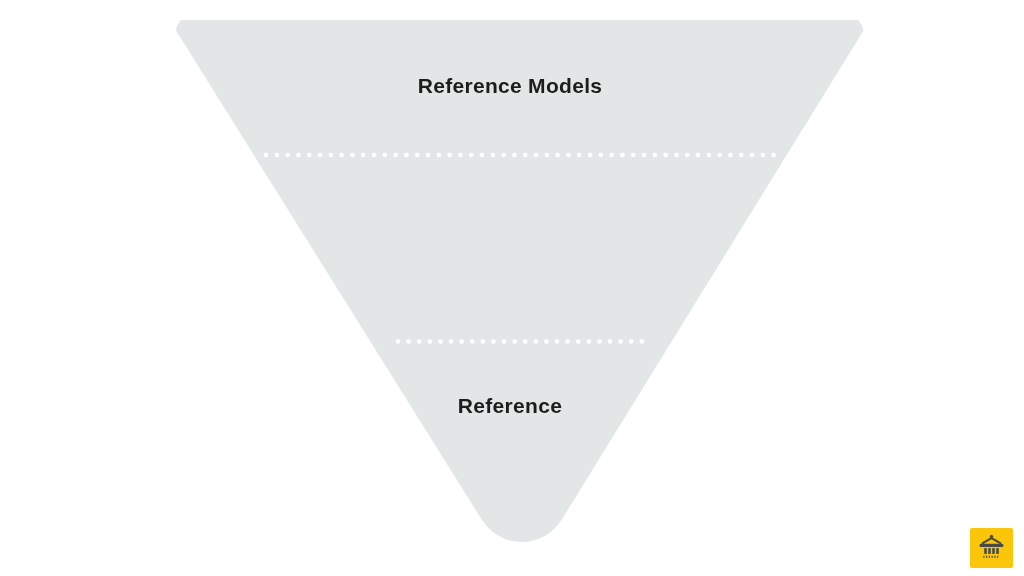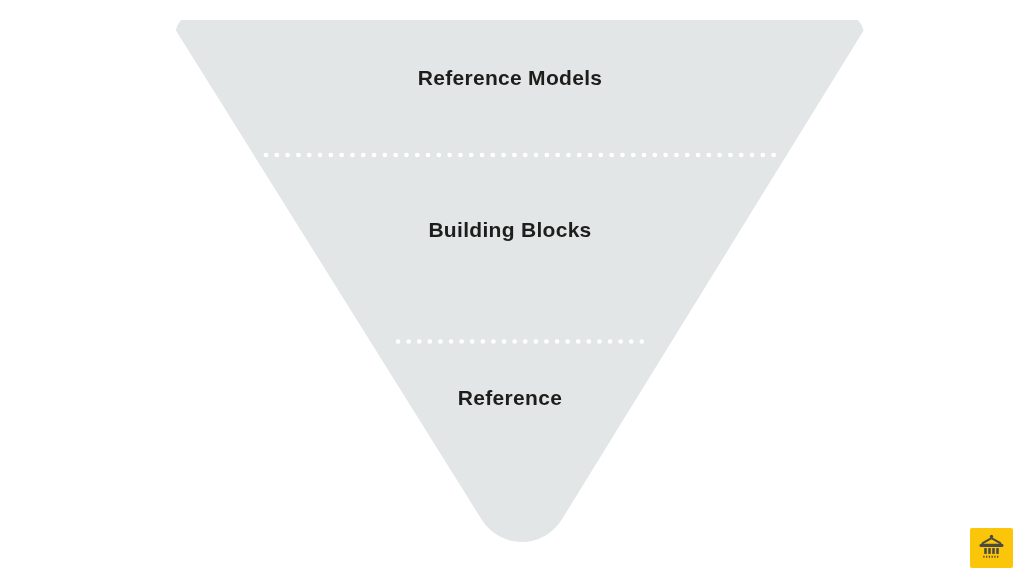--- a/index.html
+++ b/index.html
@@ -35,6 +35,7 @@
     color: #1d1d1b;
     white-space: nowrap;
     text-align: left;
+    margin-top: 8px;
   }
   .label-reference-models { top: 66px; }
   .label-building-blocks  { top: 218px; }

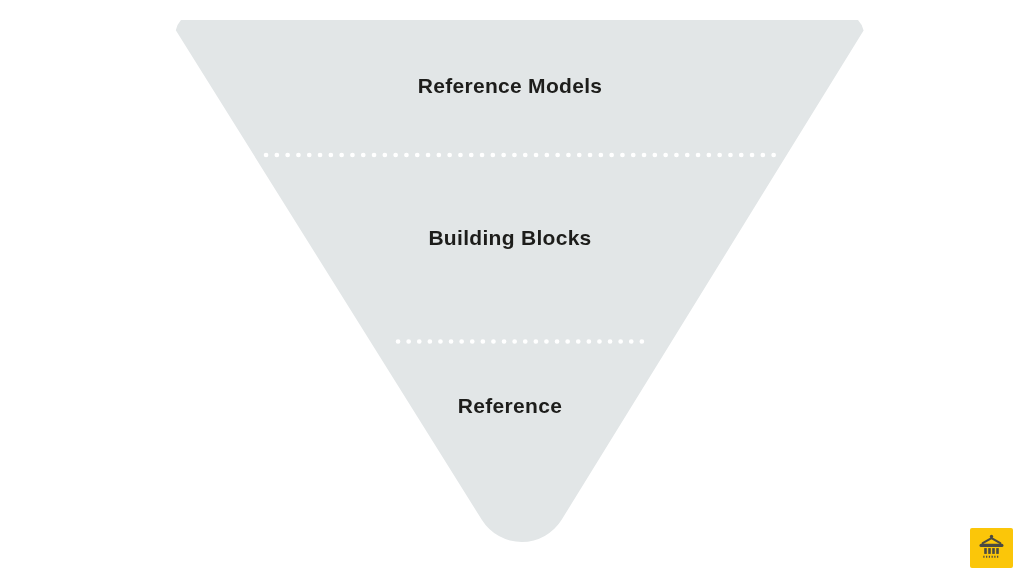--- a/index.html
+++ b/index.html
@@ -74,7 +74,6 @@
 
   <div class="level-label label-reference-models">Reference Models</div>
 
-  <div class="level-label label-building-blocks">Building Blocks</div>
 
   <div class="level-label label-blueprints">Reference</div>
 

